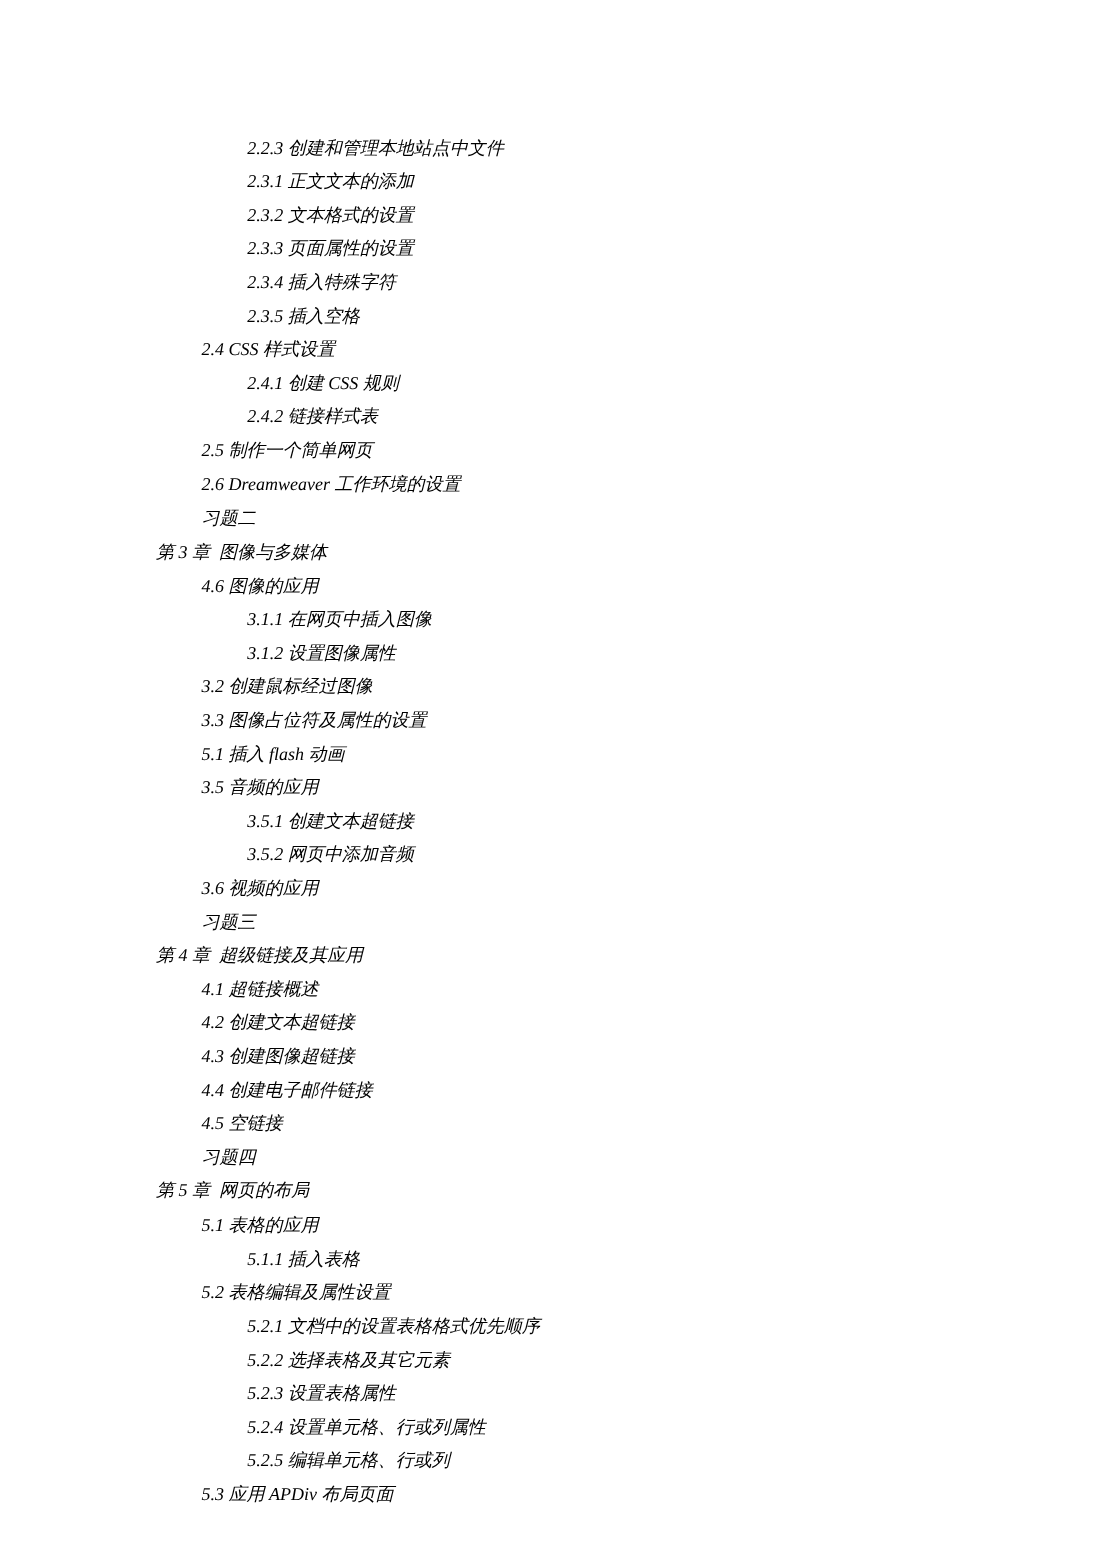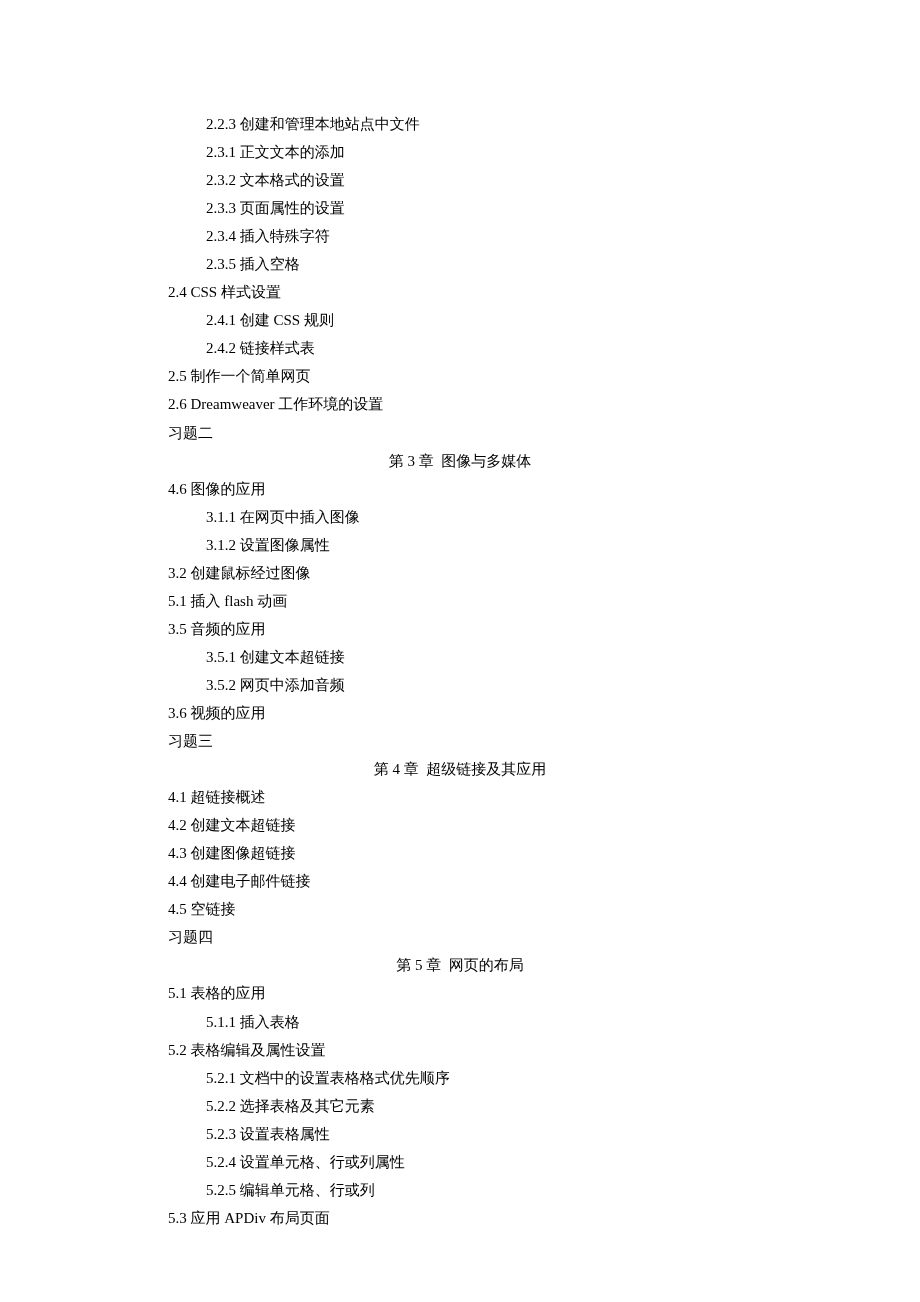--- a/index.html
+++ b/index.html
@@ -15,6 +15,7 @@
     }
     .toc-line {
       white-space: pre;
+      font-style: italic;
     }
     .indent-0 { padding-left: 0px; text-align: center; }
     .indent-1 { padding-left: 38px; }

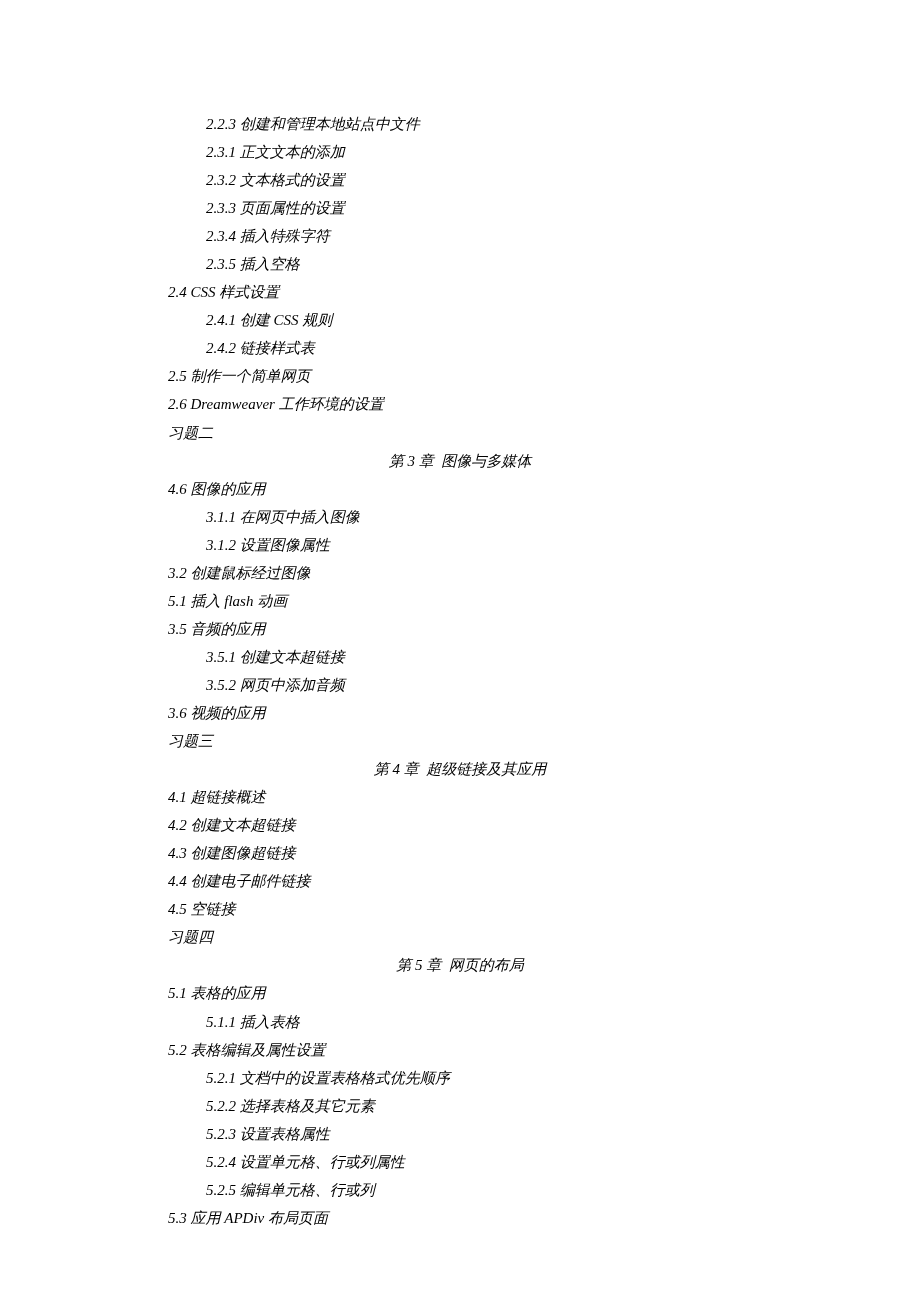--- a/index.html
+++ b/index.html
@@ -17,7 +17,7 @@
       white-space: pre;
       font-style: italic;
     }
-    .indent-0 { padding-left: 0px; text-align: center; }
+    .indent-0 { padding-left: 0px; }
     .indent-1 { padding-left: 38px; }
     .indent-2 { padding-left: 76px; }
   </style>

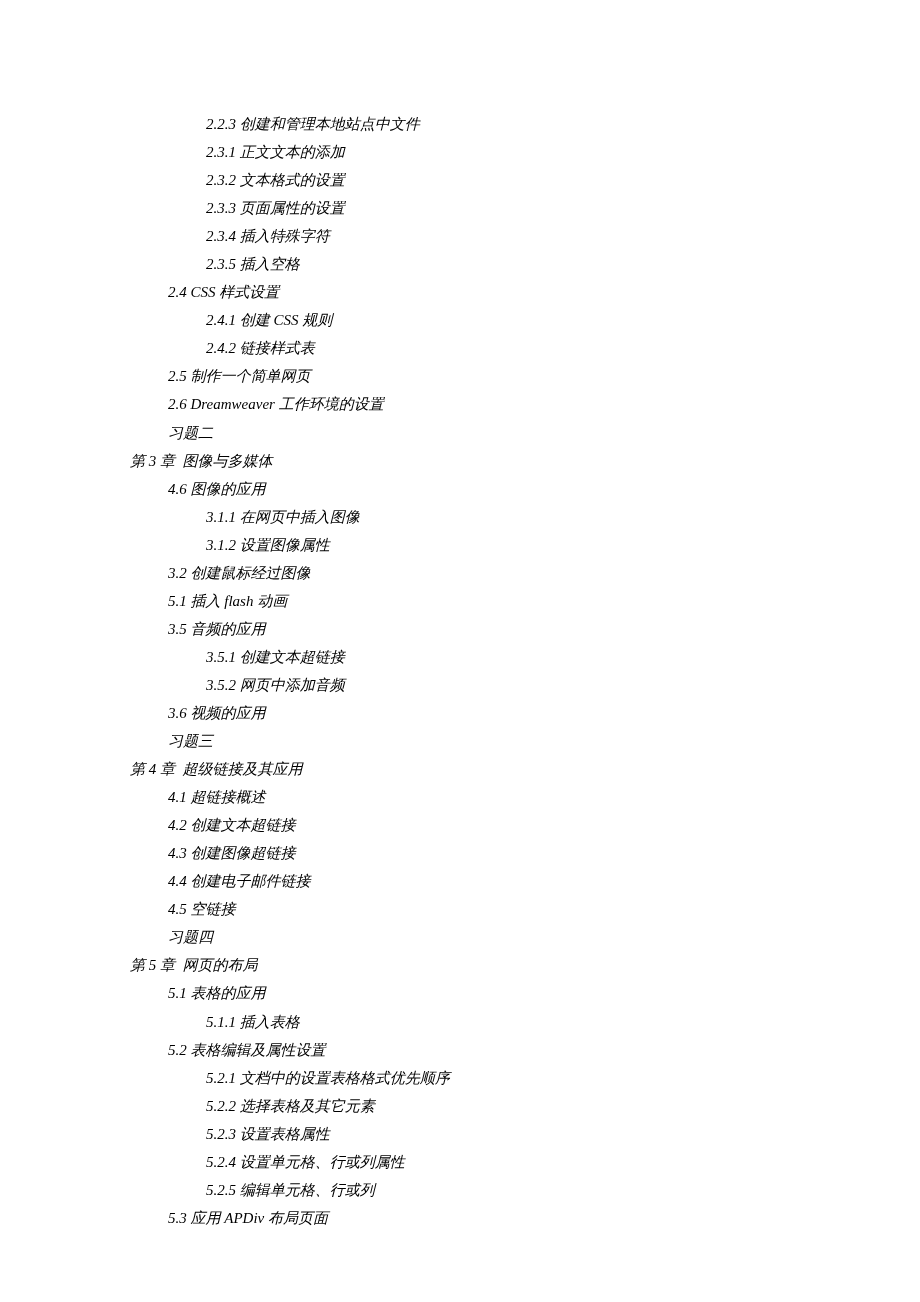--- a/index.html
+++ b/index.html
@@ -42,6 +42,7 @@
     <div class="toc-line indent-2">3.1.1 在网页中插入图像</div>
     <div class="toc-line indent-2">3.1.2 设置图像属性</div>
     <div class="toc-line indent-1">3.2 创建鼠标经过图像</div>
+    <div class="toc-line indent-1">3.3 图像占位符及属性的设置</div>
     <div class="toc-line indent-1">5.1 插入 flash 动画</div>
     <div class="toc-line indent-1">3.5 音频的应用</div>
     <div class="toc-line indent-2">3.5.1 创建文本超链接</div>

